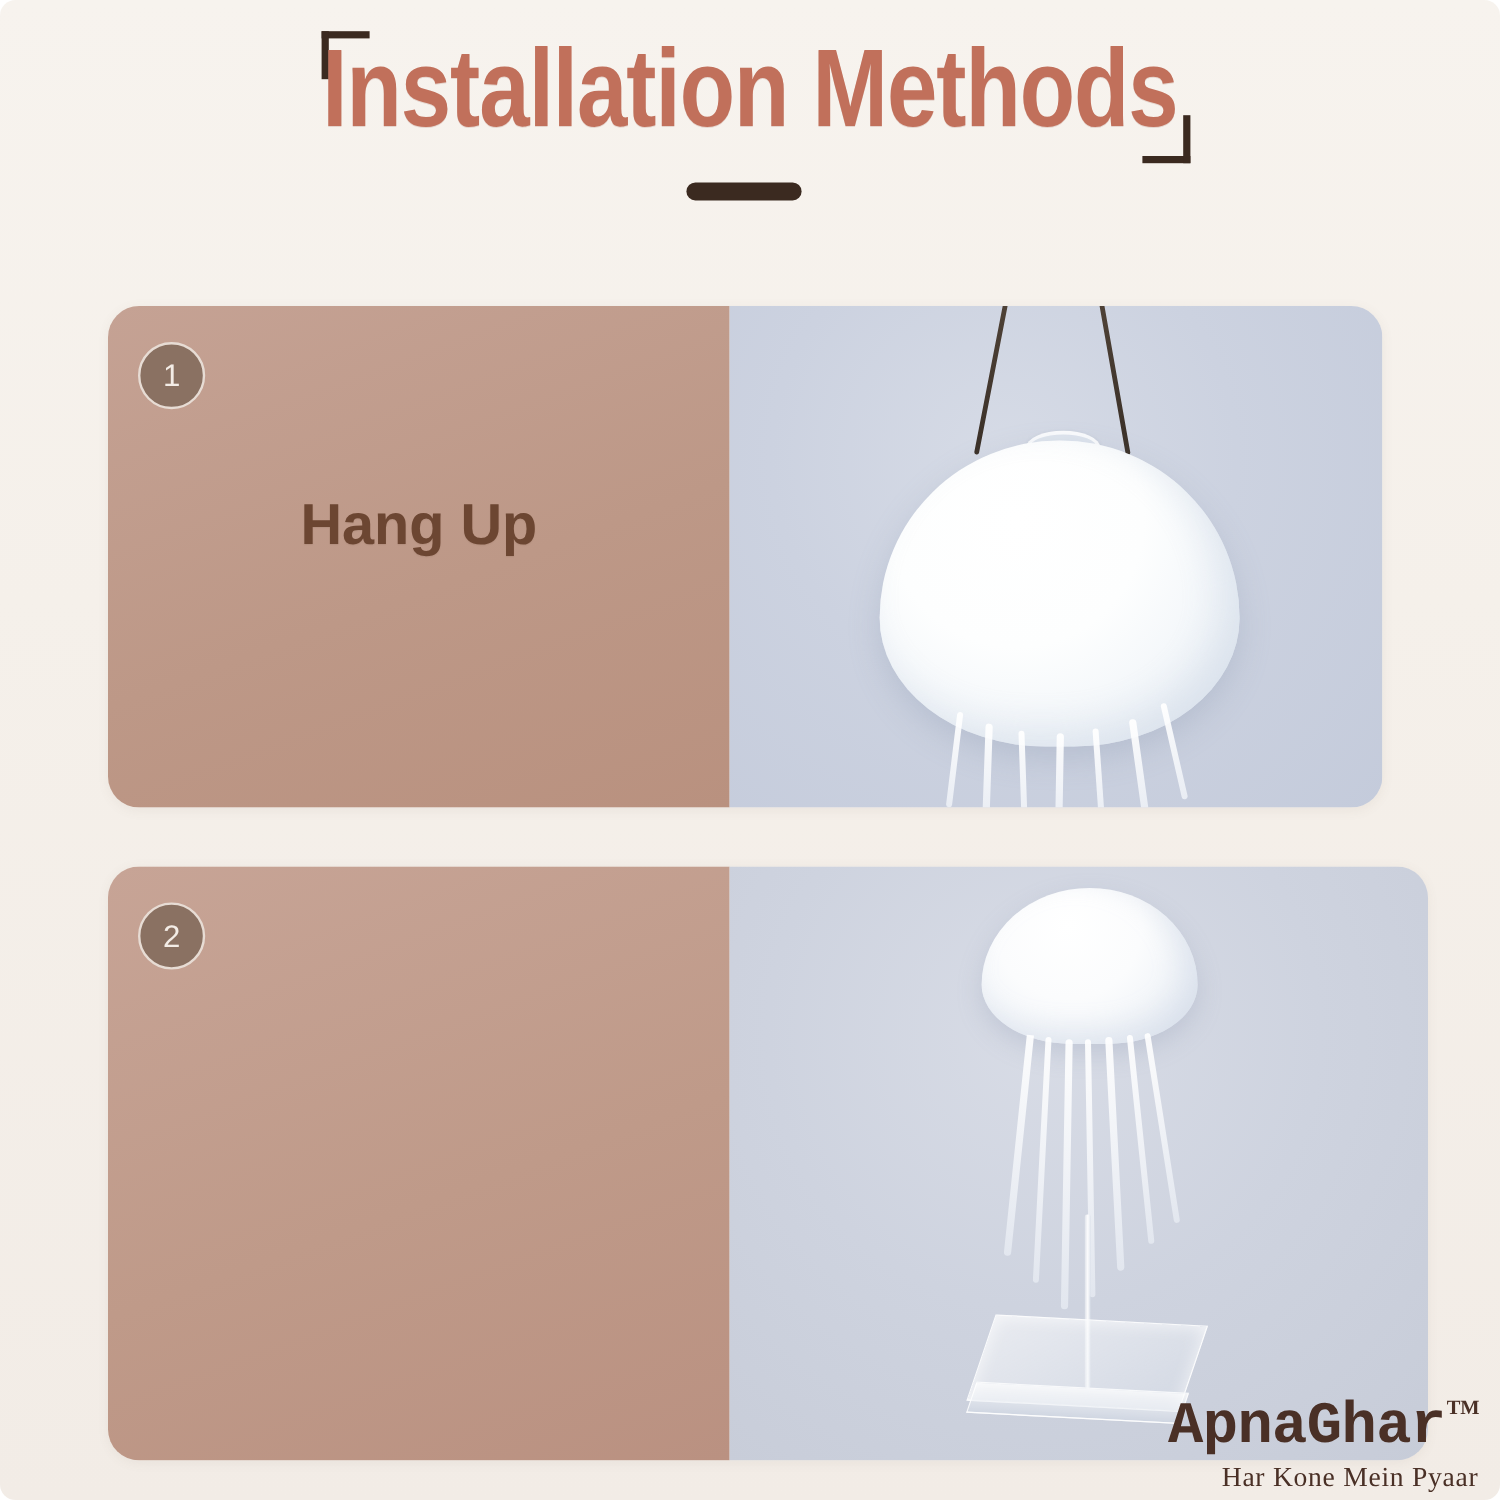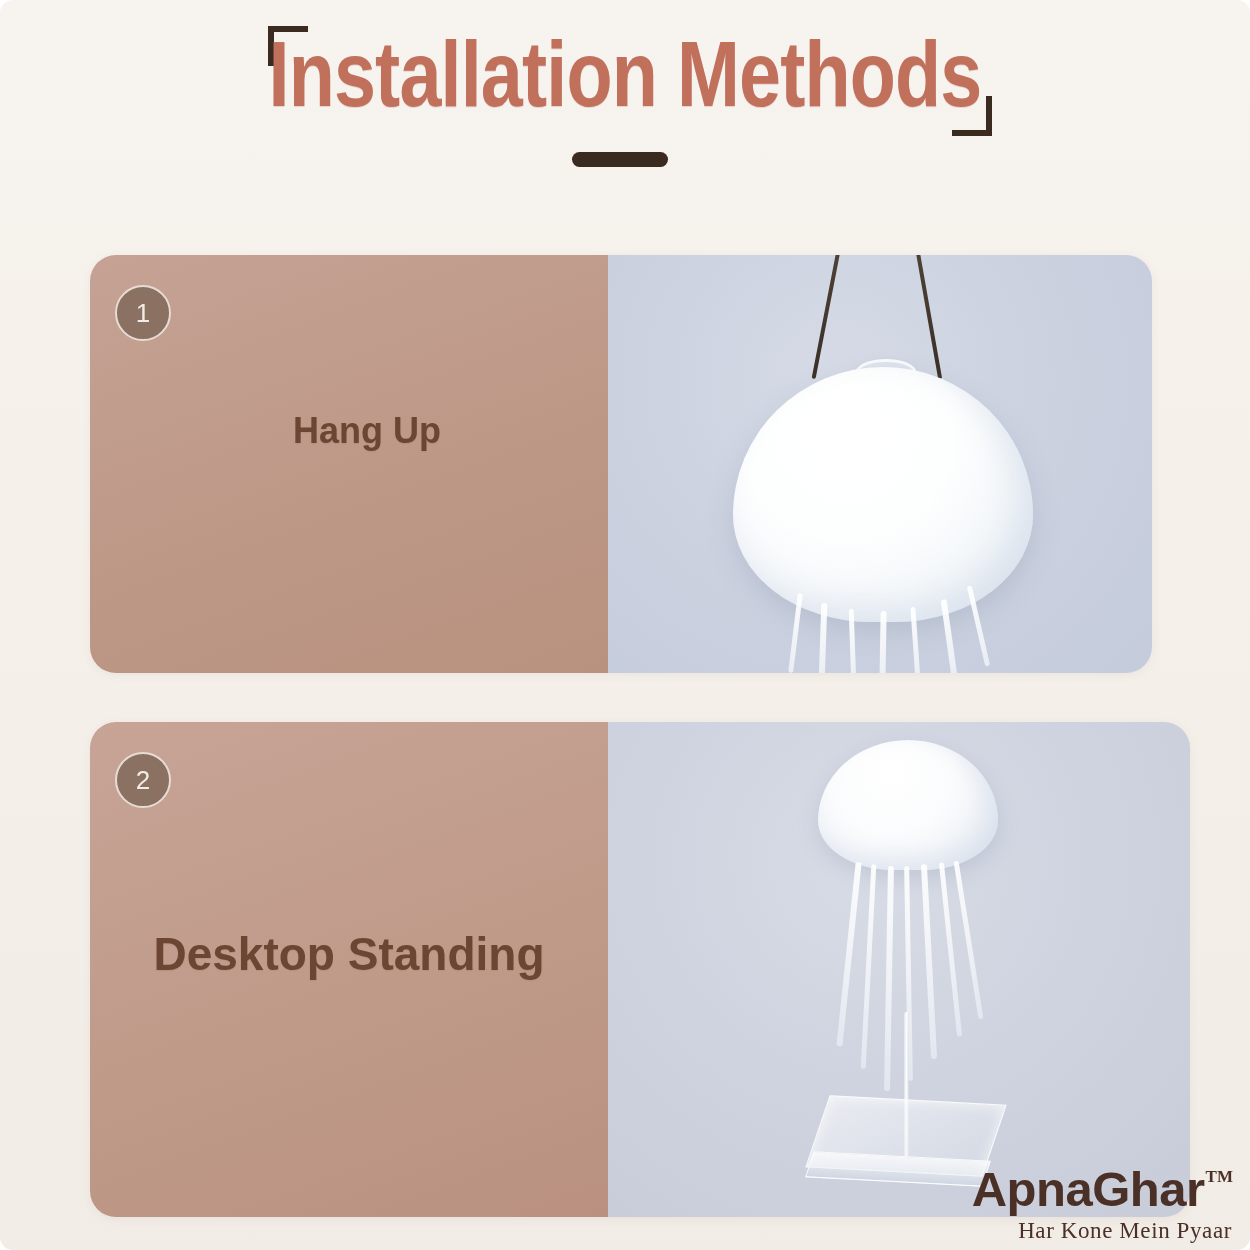--- a/index.html
+++ b/index.html
@@ -113,7 +113,7 @@
     text-shadow: 0 1px 1px rgba(90,55,40,0.10);
     white-space: nowrap;
   }
-  #card-1 .card-label { top: 410px; font-size: 36px; padding-left: 18px; }
+  #card-1 .card-label { top: 410px; font-size: 48px; }
   #card-1 .card-label { top: 0; }
   .label-pos-1 { top: 155px !important; font-size: 46px; }
   .label-pos-2 { top: 205px !important; font-size: 46px; }

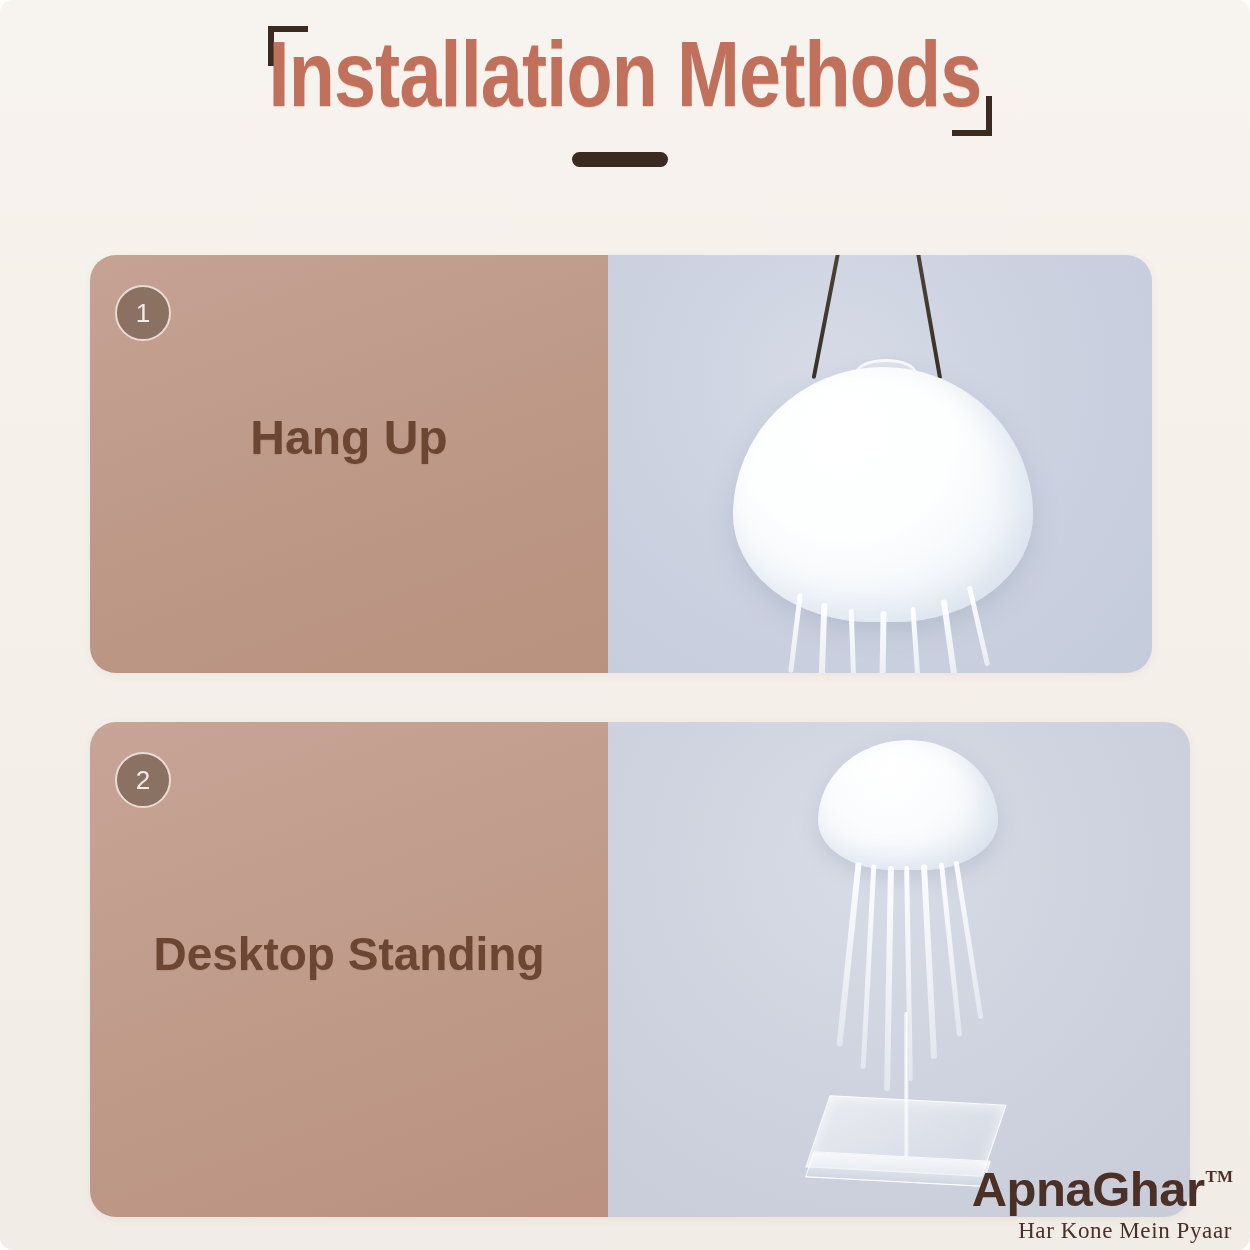--- a/index.html
+++ b/index.html
@@ -278,7 +278,6 @@
   <div class="card" id="card-2">
     <div class="card-left">
       <div class="badge">2</div>
-      <div class="card-label label-pos-2">Desktop Standing</div>
     </div>
     <div class="card-photo">
       <div class="dome2"></div>

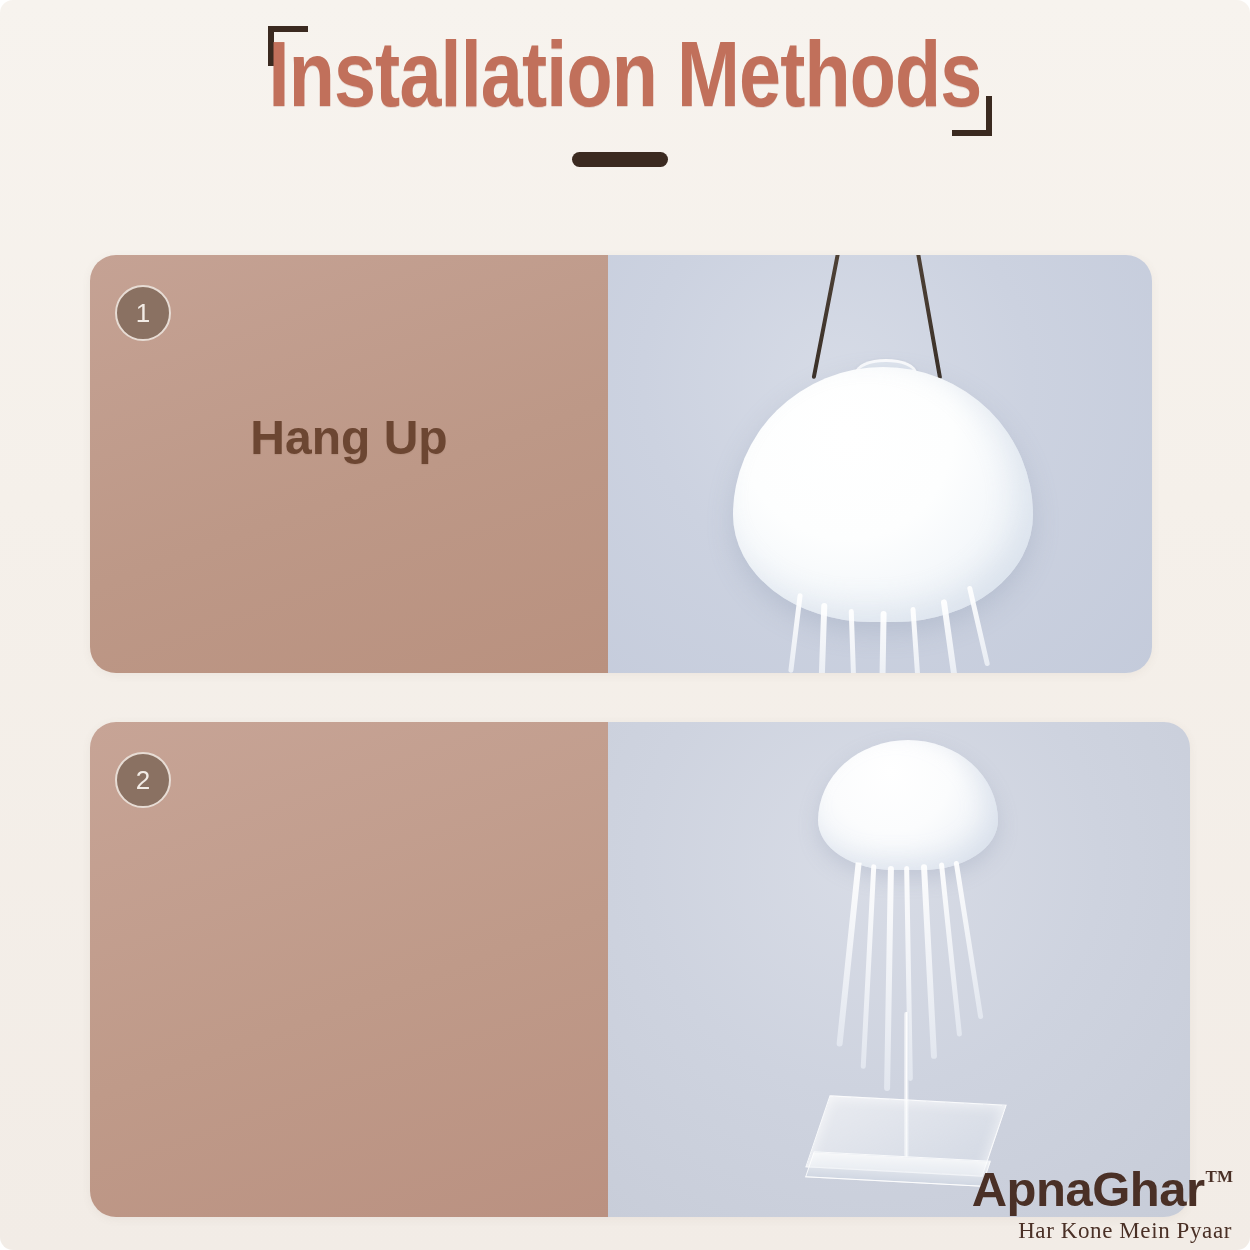--- a/index.html
+++ b/index.html
@@ -216,7 +216,7 @@
     user-select: none;
   }
   .wm-main {
-    font-family: Liberation Sans, sans-serif;
+    font-family: Liberation Mono, monospace;
     font-weight: 700;
     font-size: 49px;
     color: #4a3026;

